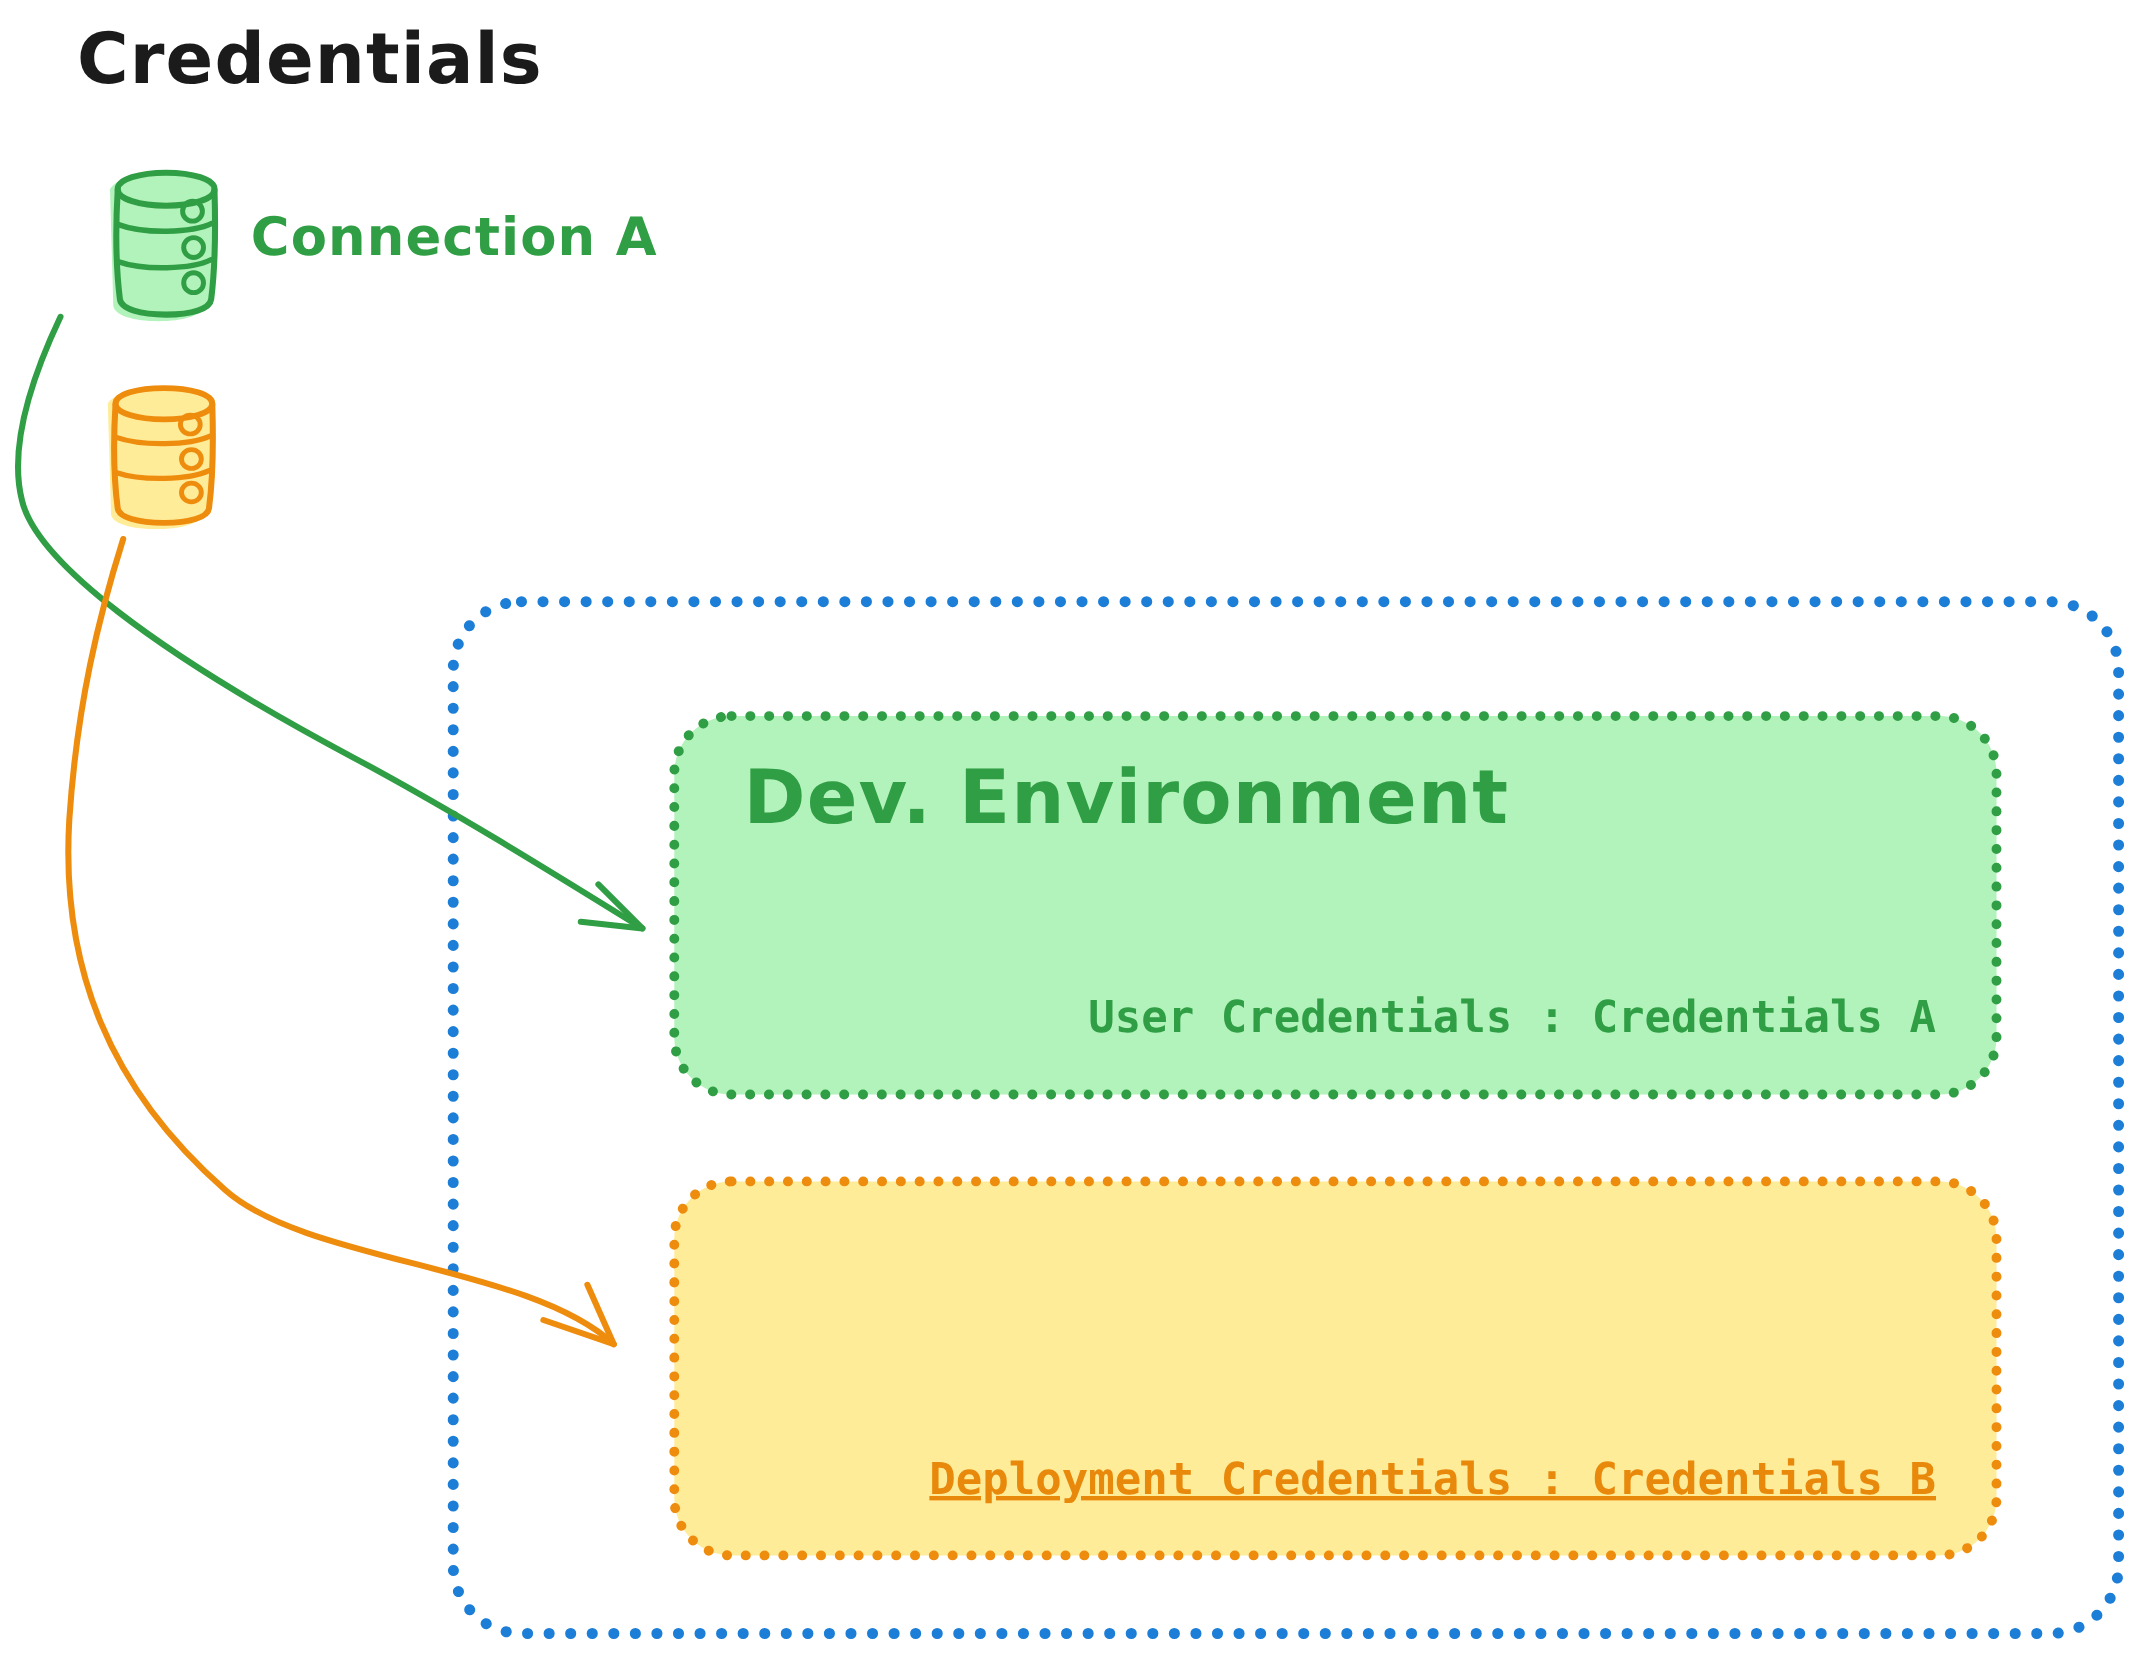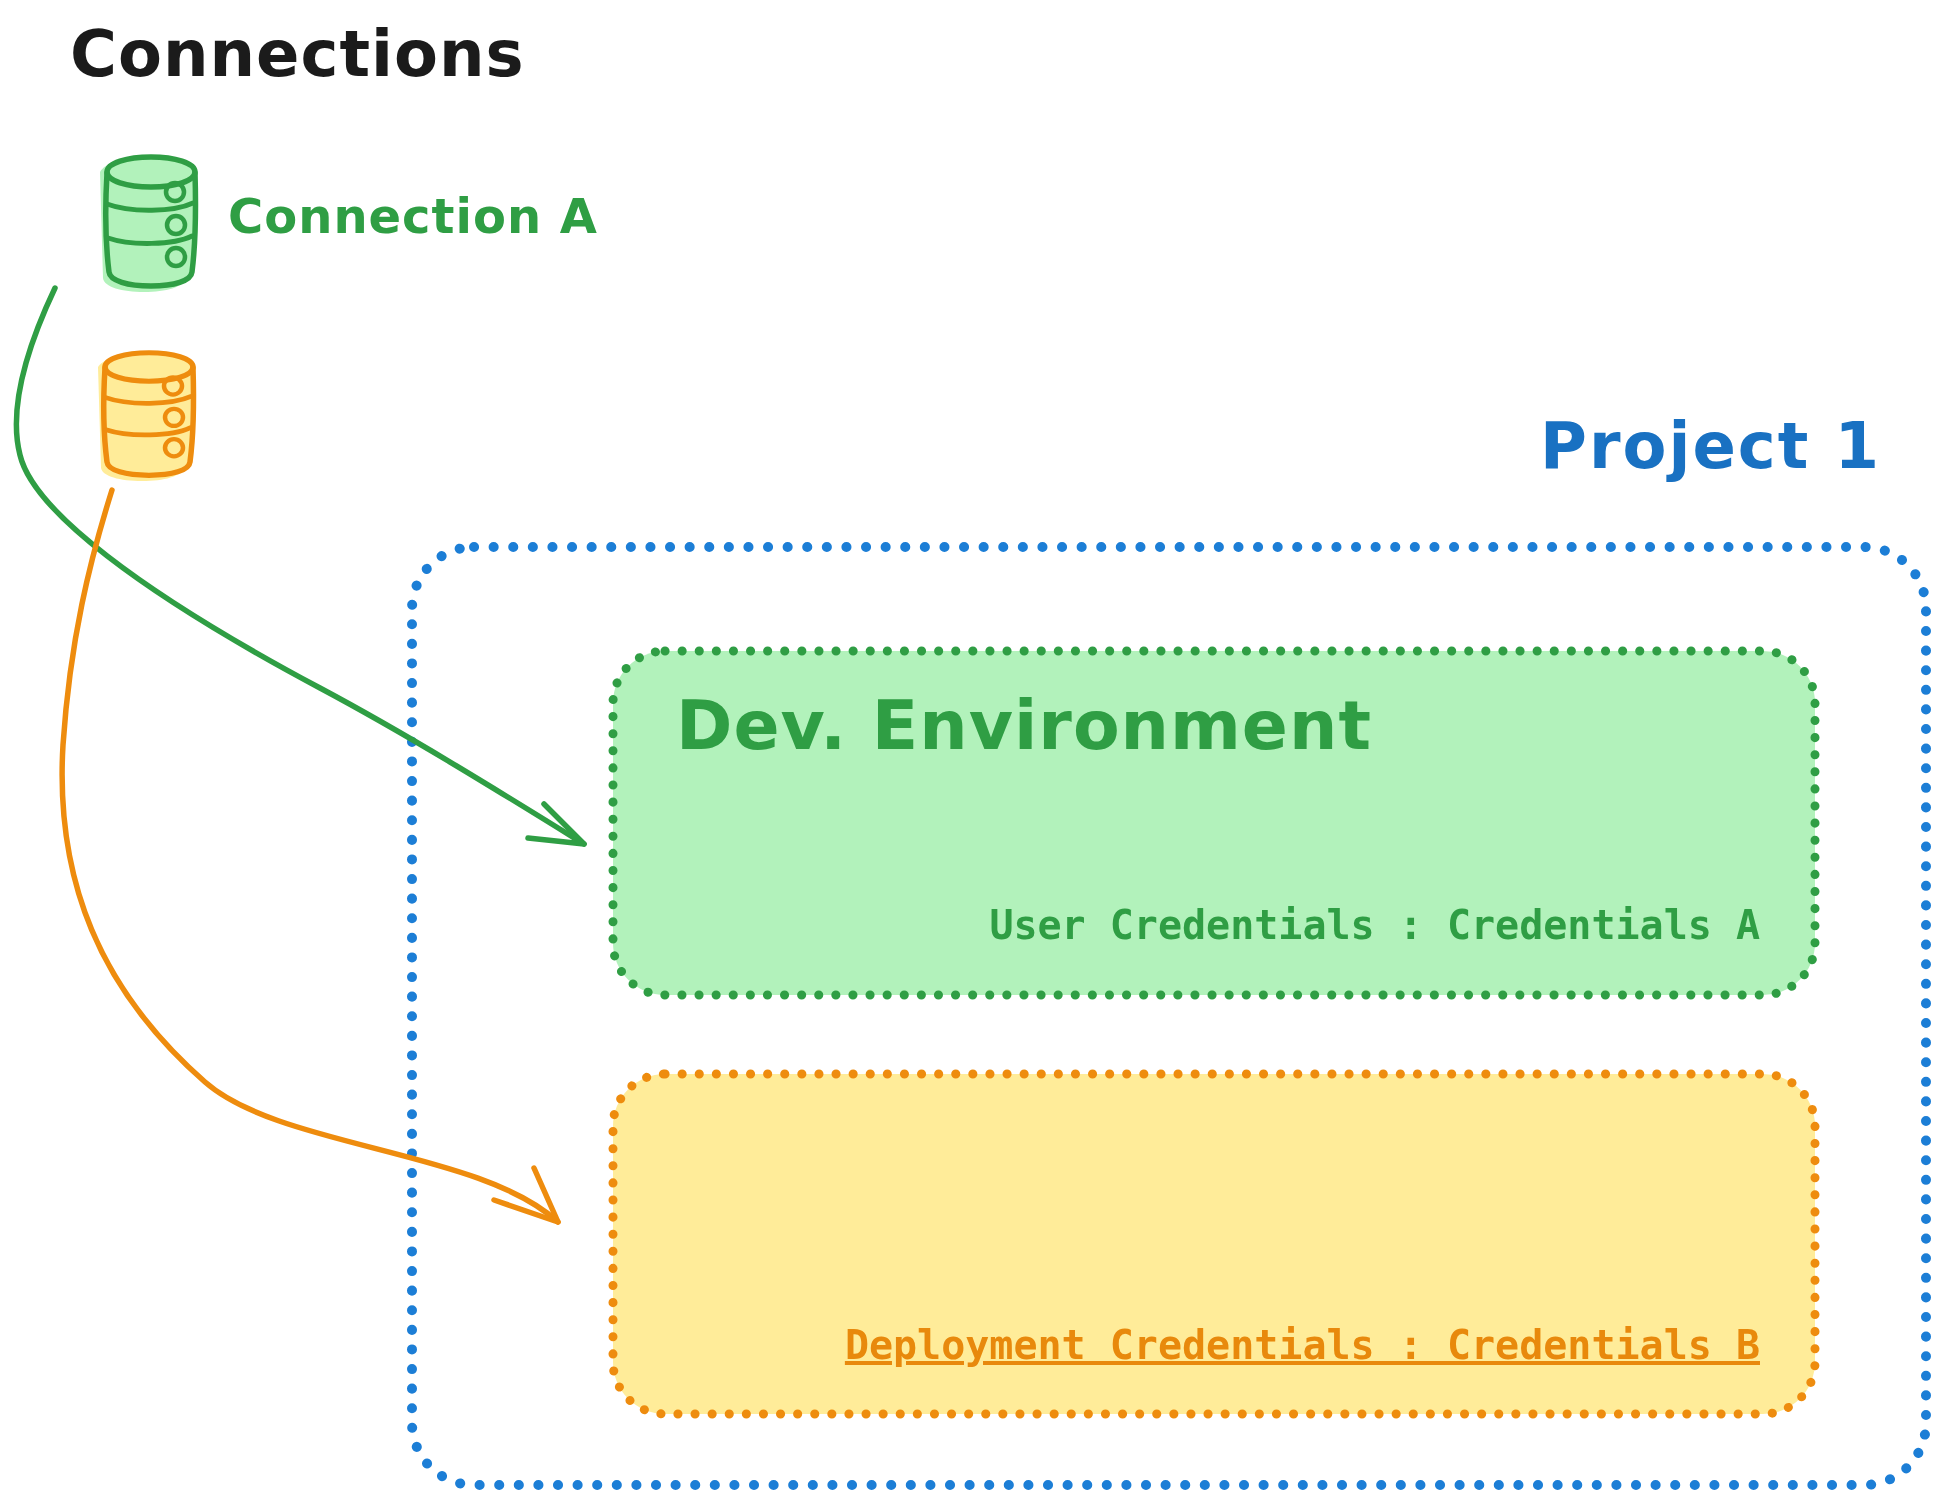--- a/index.html
+++ b/index.html
@@ -77,7 +77,7 @@
     </g>
   </svg>
 
-  <div class="label page-title" style="left:70px;top:22px;">Connections</div>
+  <div class="label page-title" style="left:70px;top:22px;">Credentials</div>
 
   <div class="label conn-label conn-a" style="left:228px;top:192px;">Connection A</div>
 

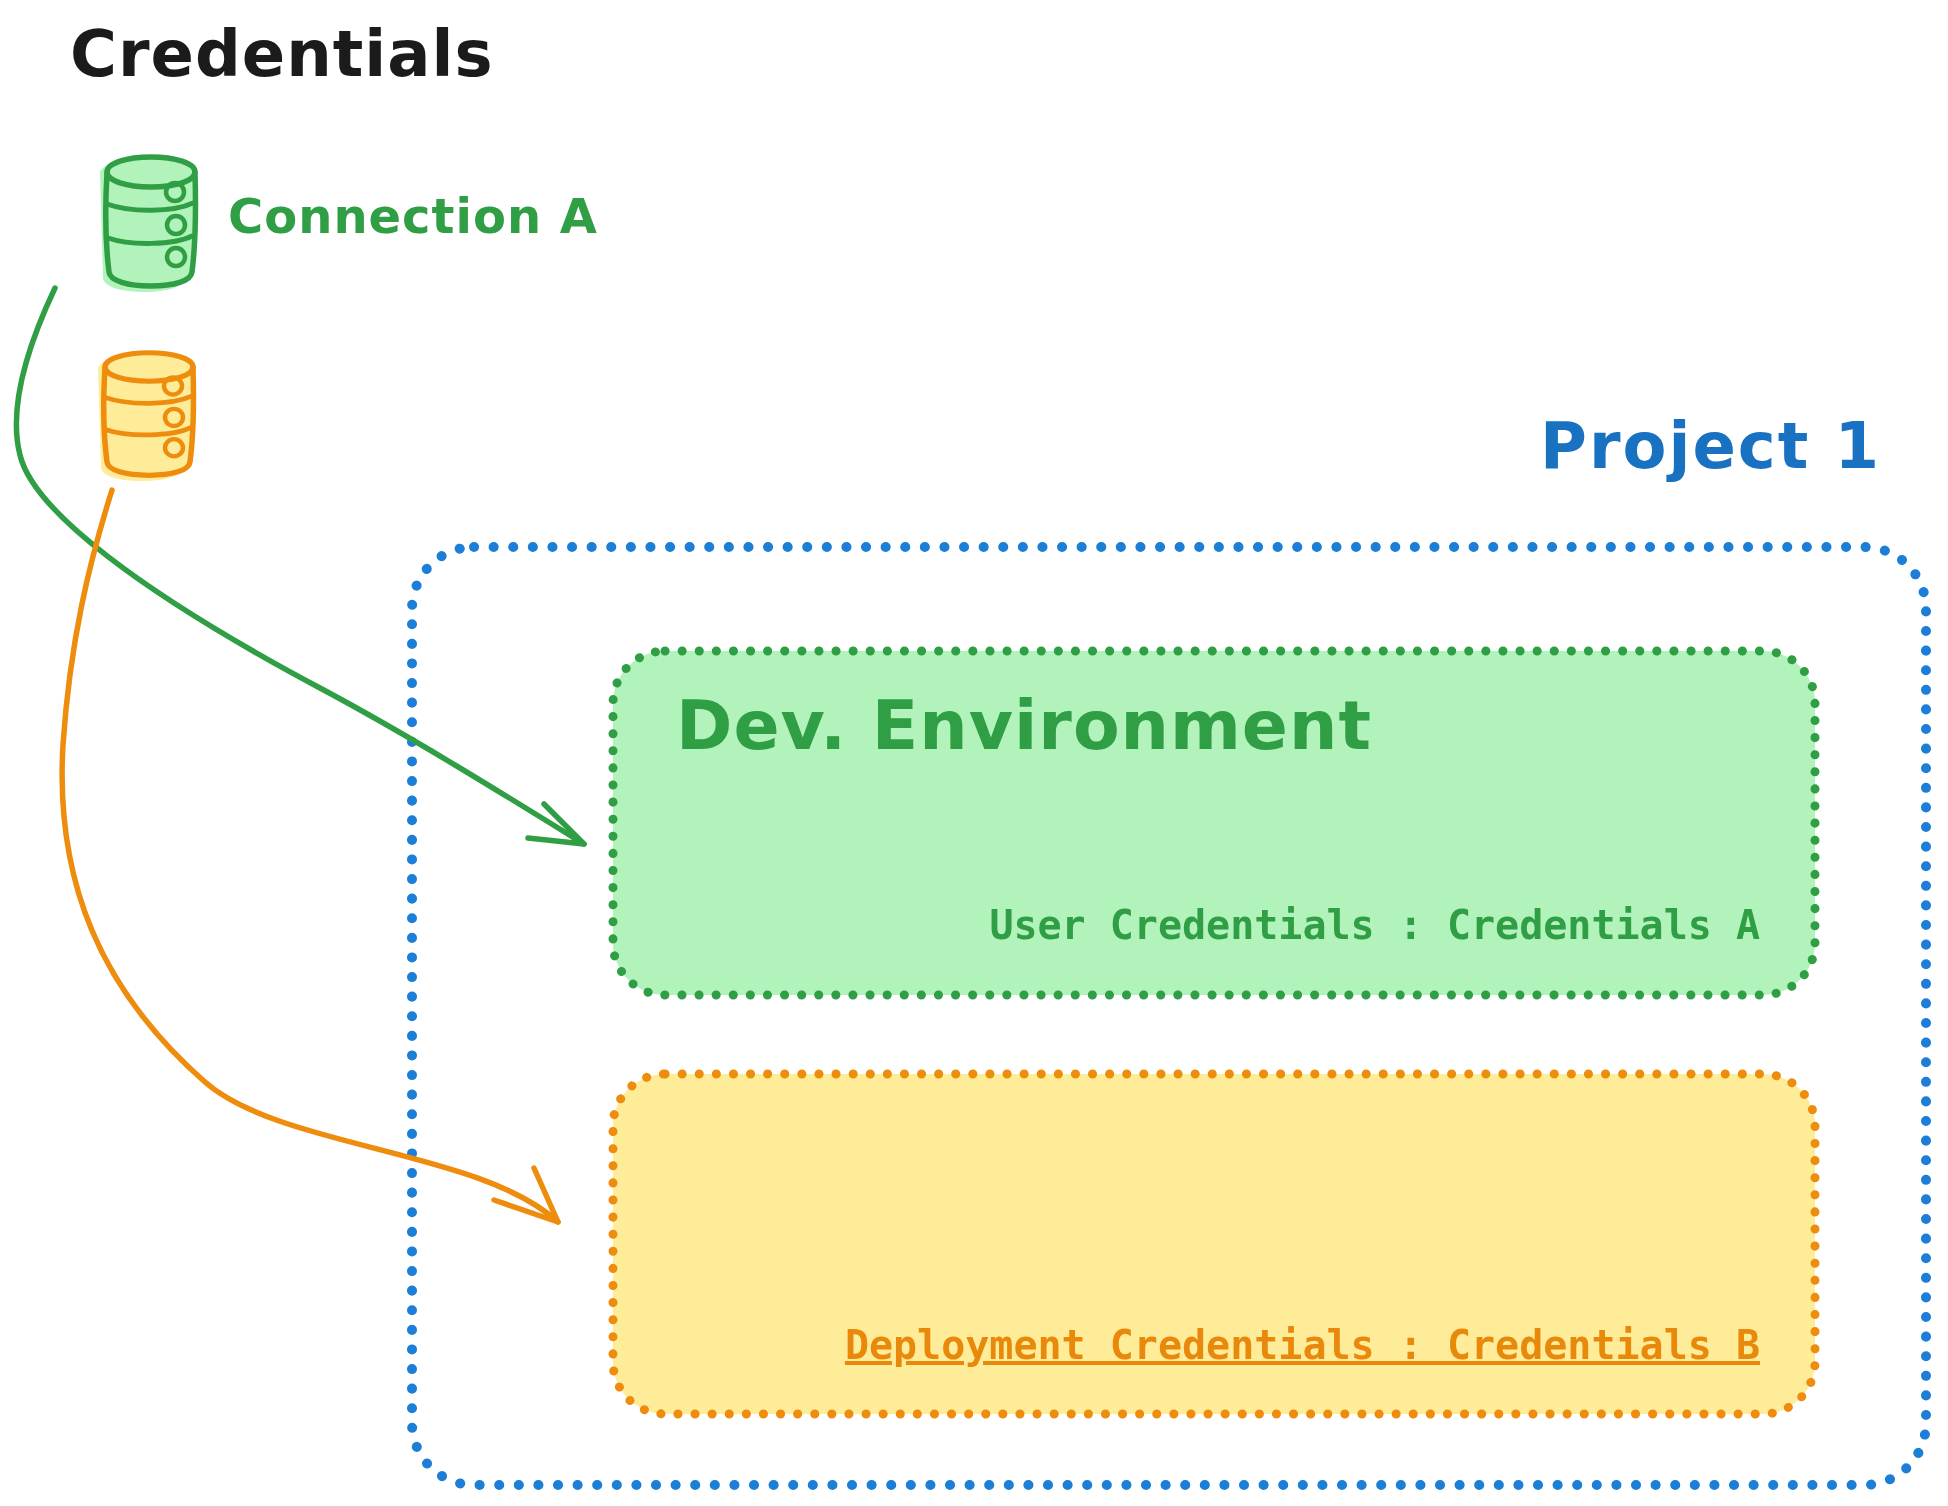--- a/index.html
+++ b/index.html
@@ -82,7 +82,6 @@
   <div class="label conn-label conn-a" style="left:228px;top:192px;">Connection A</div>
 
 
-  <div class="label project-title" style="left:1540px;top:414px;">Project 1</div>
 
   <div class="label env-title env-dev" style="left:676px;top:692px;">Dev. Environment</div>
 

